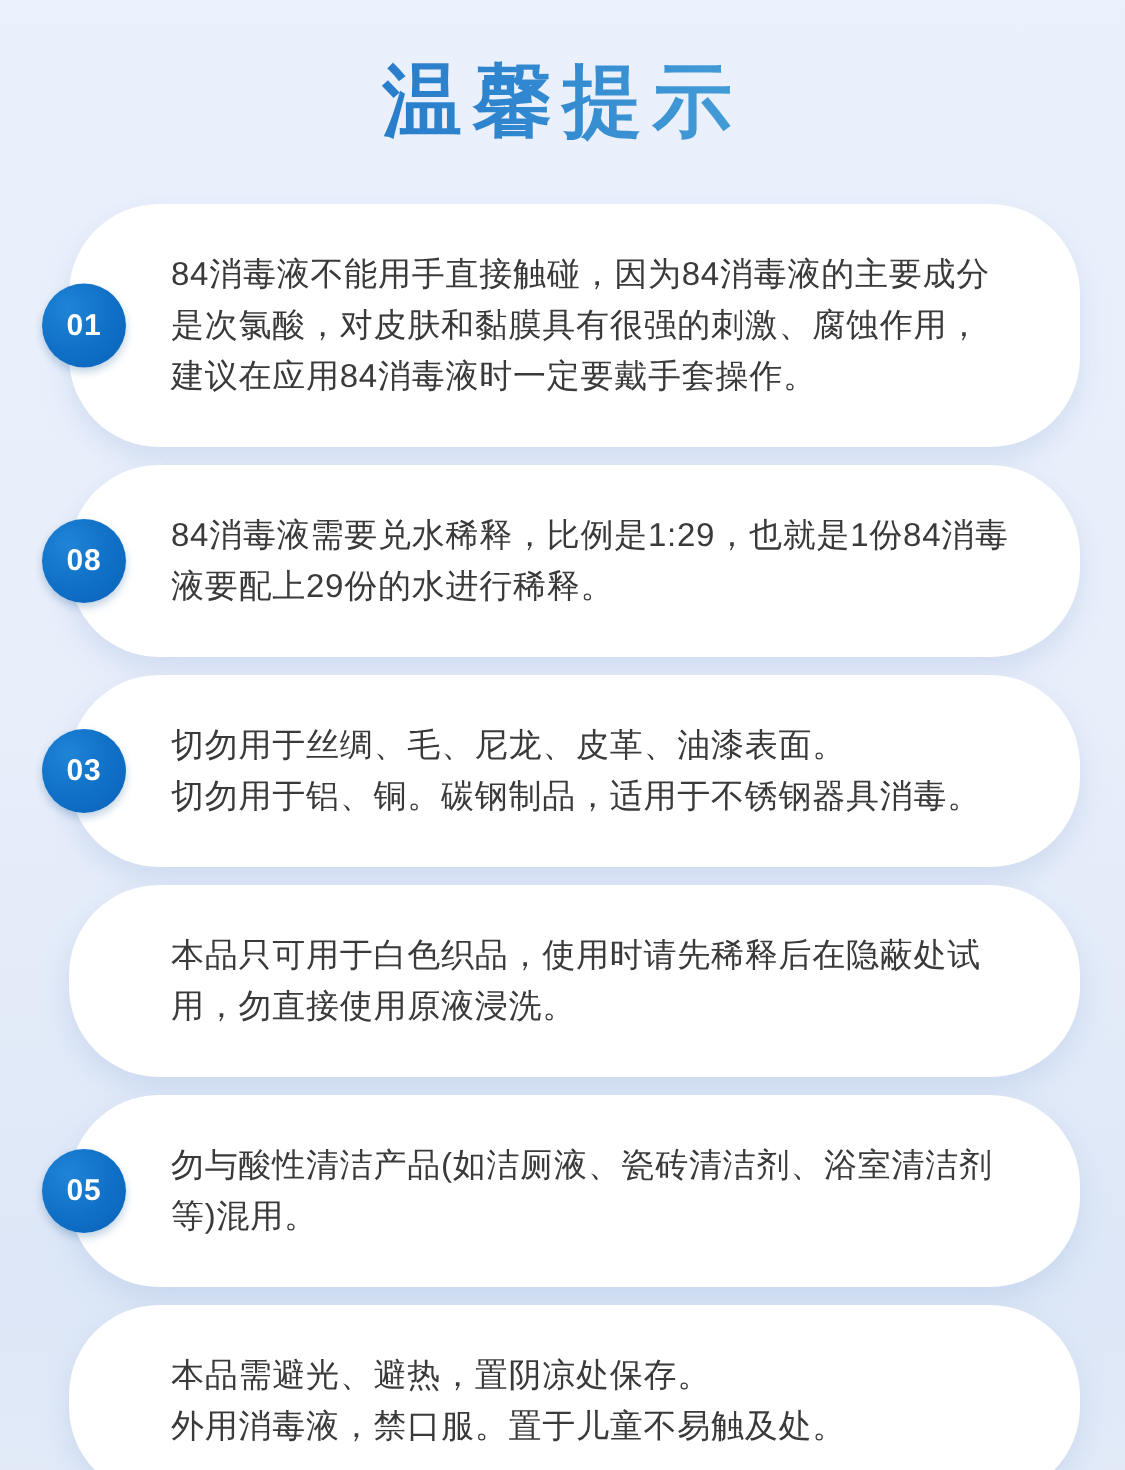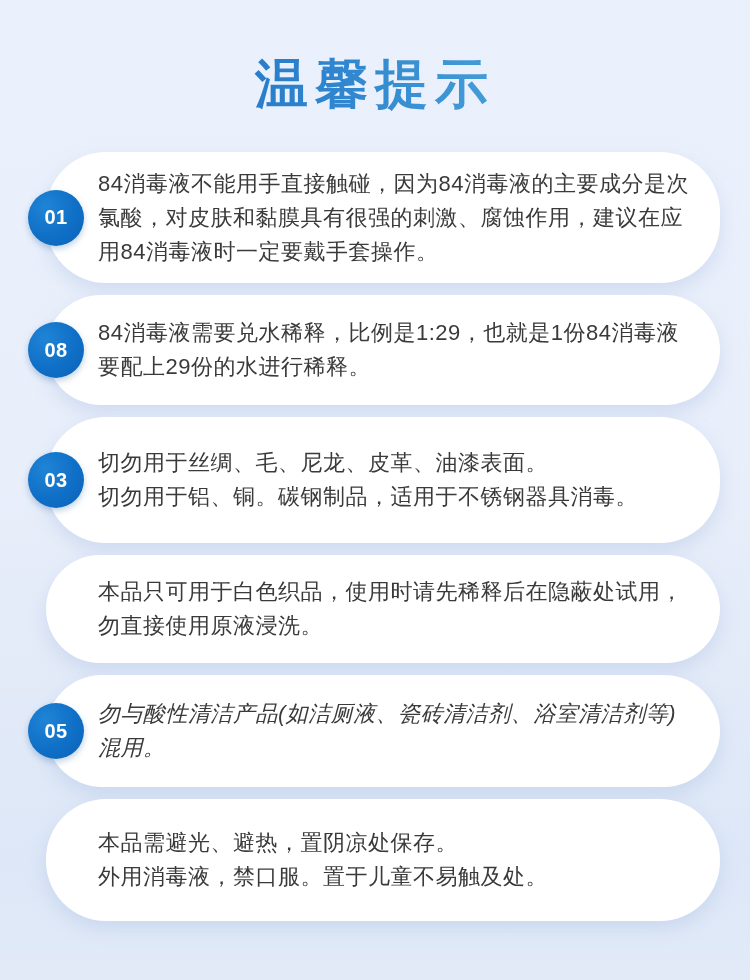--- a/index.html
+++ b/index.html
@@ -18,7 +18,7 @@
   }
   .title {
     margin: 0;
-    padding-top: 48px;
+    padding-top: 32px;
     height: 72px;
     text-align: center;
     font-size: 53px;

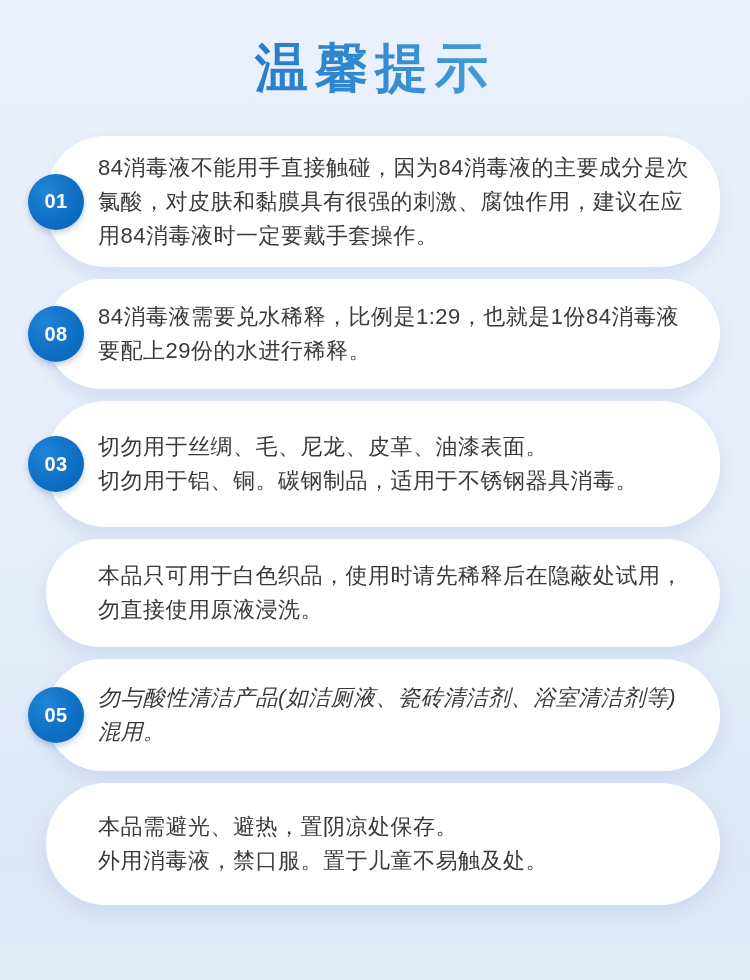--- a/index.html
+++ b/index.html
@@ -54,7 +54,7 @@
   .tip-row:nth-of-type(5) .tip-card { min-height: 112px; font-style: italic; }
   .tip-row:nth-of-type(6) .tip-card { min-height: 122px; }
   .tip-text {
-    margin: 0;
+    margin: 16px;
     font-size: 22px;
     line-height: 34px;
     color: #3a3a3a;

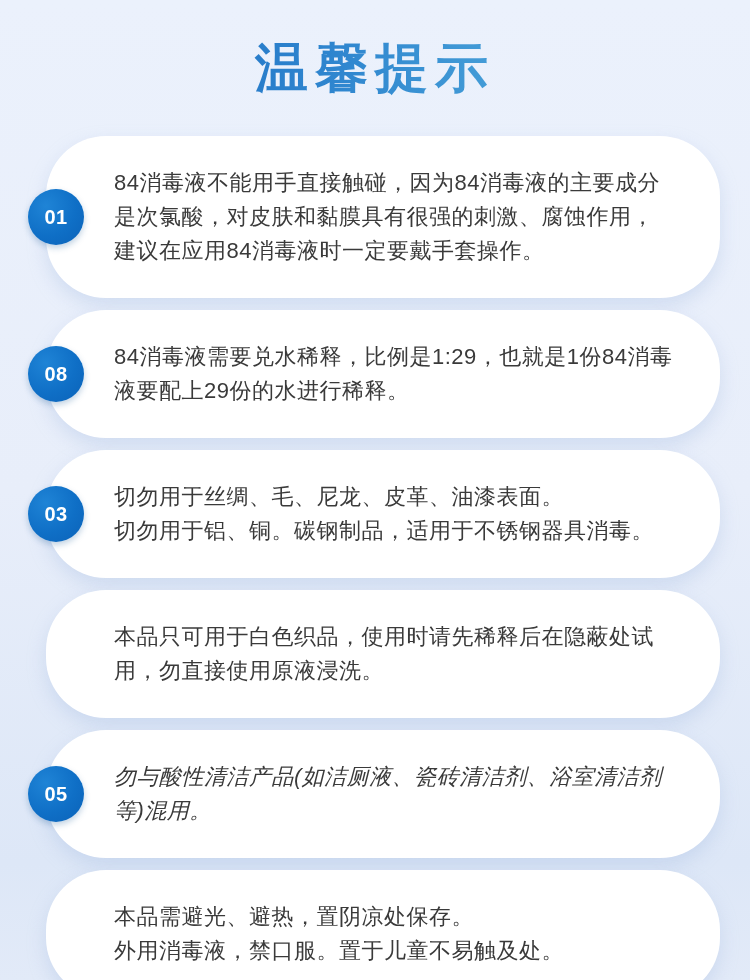--- a/index.html
+++ b/index.html
@@ -51,7 +51,7 @@
   .tip-row:nth-of-type(2) .tip-card { min-height: 110px; justify-content: center; }
   .tip-row:nth-of-type(3) .tip-card { min-height: 126px; align-items: center; }
   .tip-row:nth-of-type(4) .tip-card { min-height: 108px; }
-  .tip-row:nth-of-type(5) .tip-card { min-height: 112px; font-style: italic; }
+  .tip-row:nth-of-type(5) .tip-card { min-height: 112px; }
   .tip-row:nth-of-type(6) .tip-card { min-height: 122px; }
   .tip-text {
     margin: 16px;

